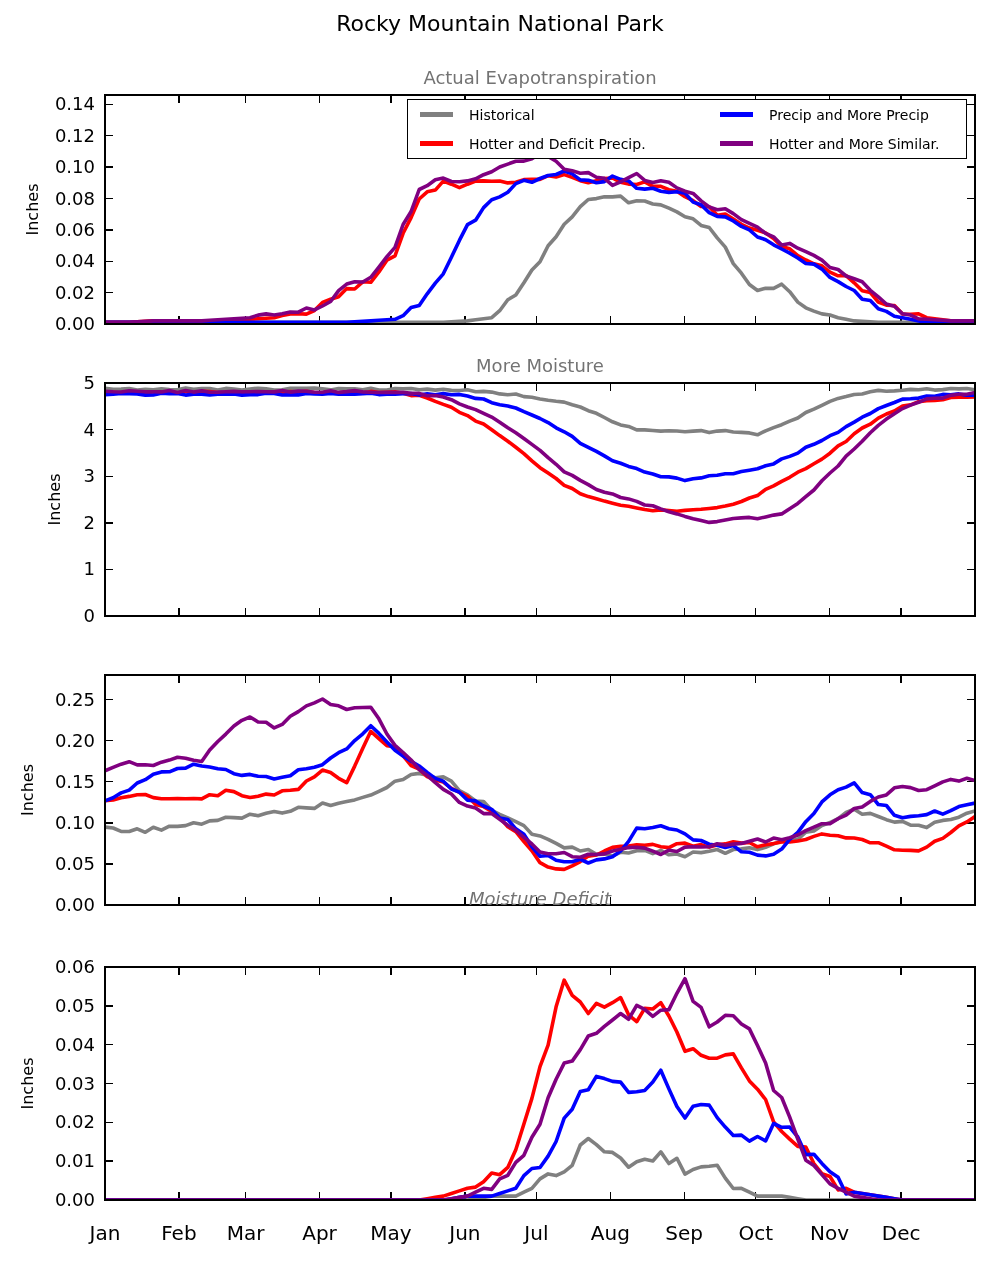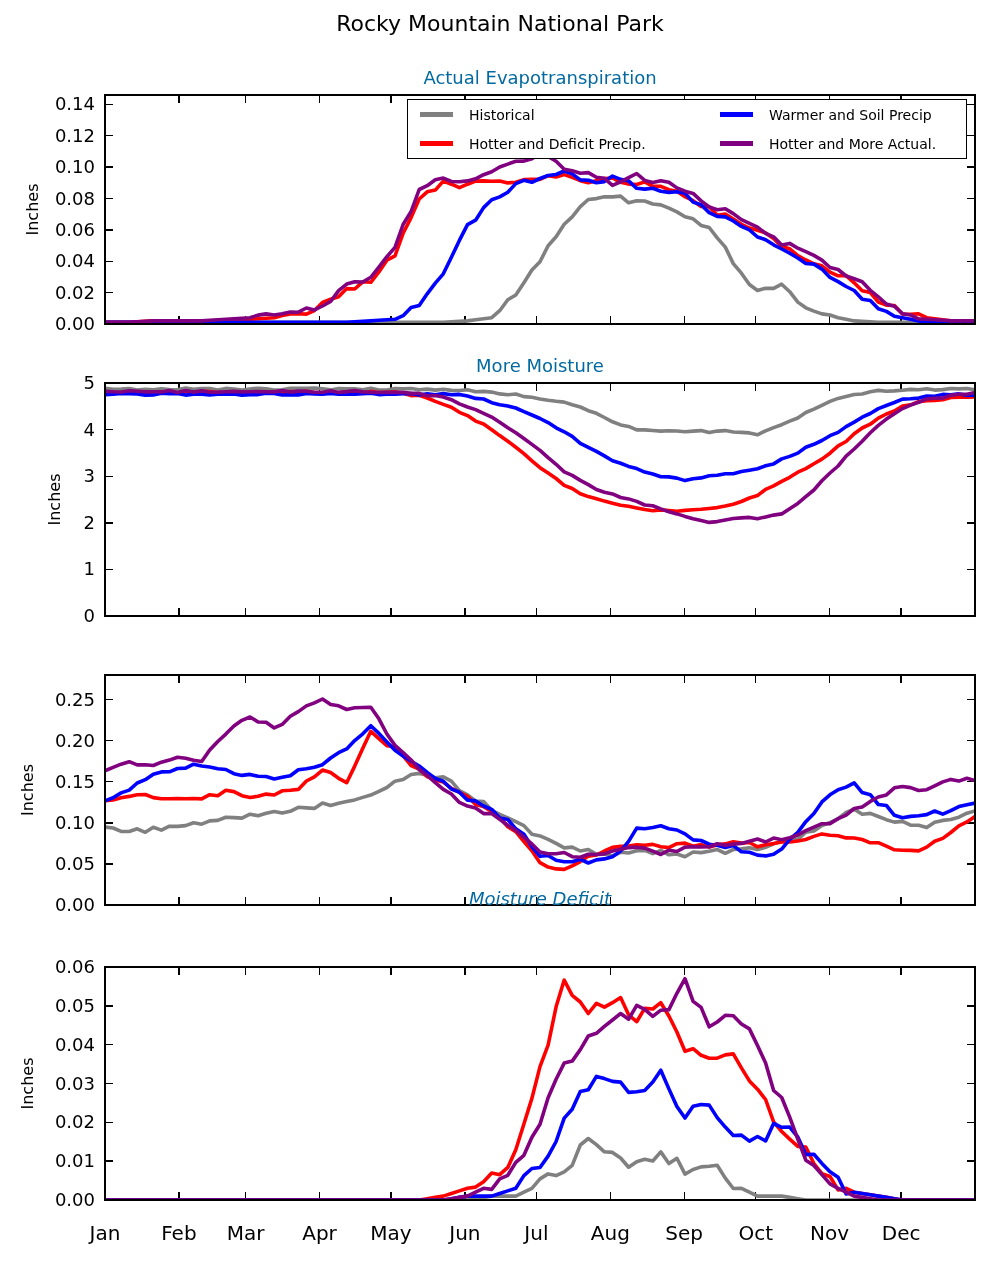--- a/index.html
+++ b/index.html
@@ -14,7 +14,7 @@
   }
   .panel-title{
     position:absolute;left:105px;width:870px;text-align:center;
-    font-size:18px;color:#0369a1;z-index:2;
+    font-size:18px;color:#737373;z-index:2;
   }
   .pt-0{top:67px;} .pt-1{top:355px;} .pt-2{top:647px;} .pt-3{top:888px;font-style:italic;}
   .legend{

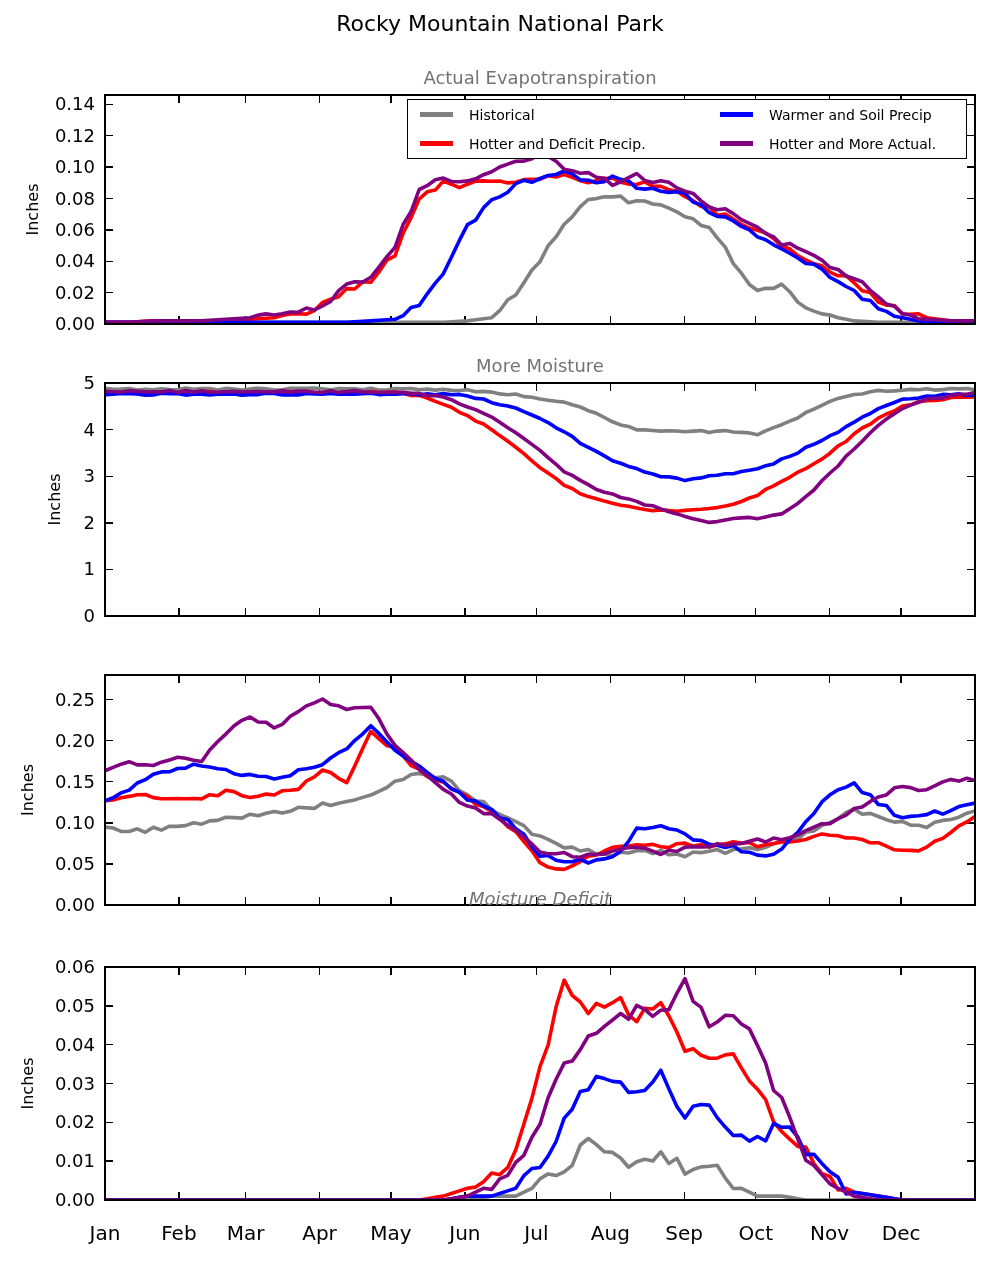--- a/index.html
+++ b/index.html
@@ -300,7 +300,7 @@
     </div>
     <div class="legend-entry">
       <span class="swatch" style="background: rgb(0, 0, 255);"></span>
-      <span>Warmer and Soil Precip</span>
+      <span>Precip and More Precip</span>
     </div>
     <div class="legend-entry">
       <span class="swatch" style="background: rgb(128, 0, 128);"></span>

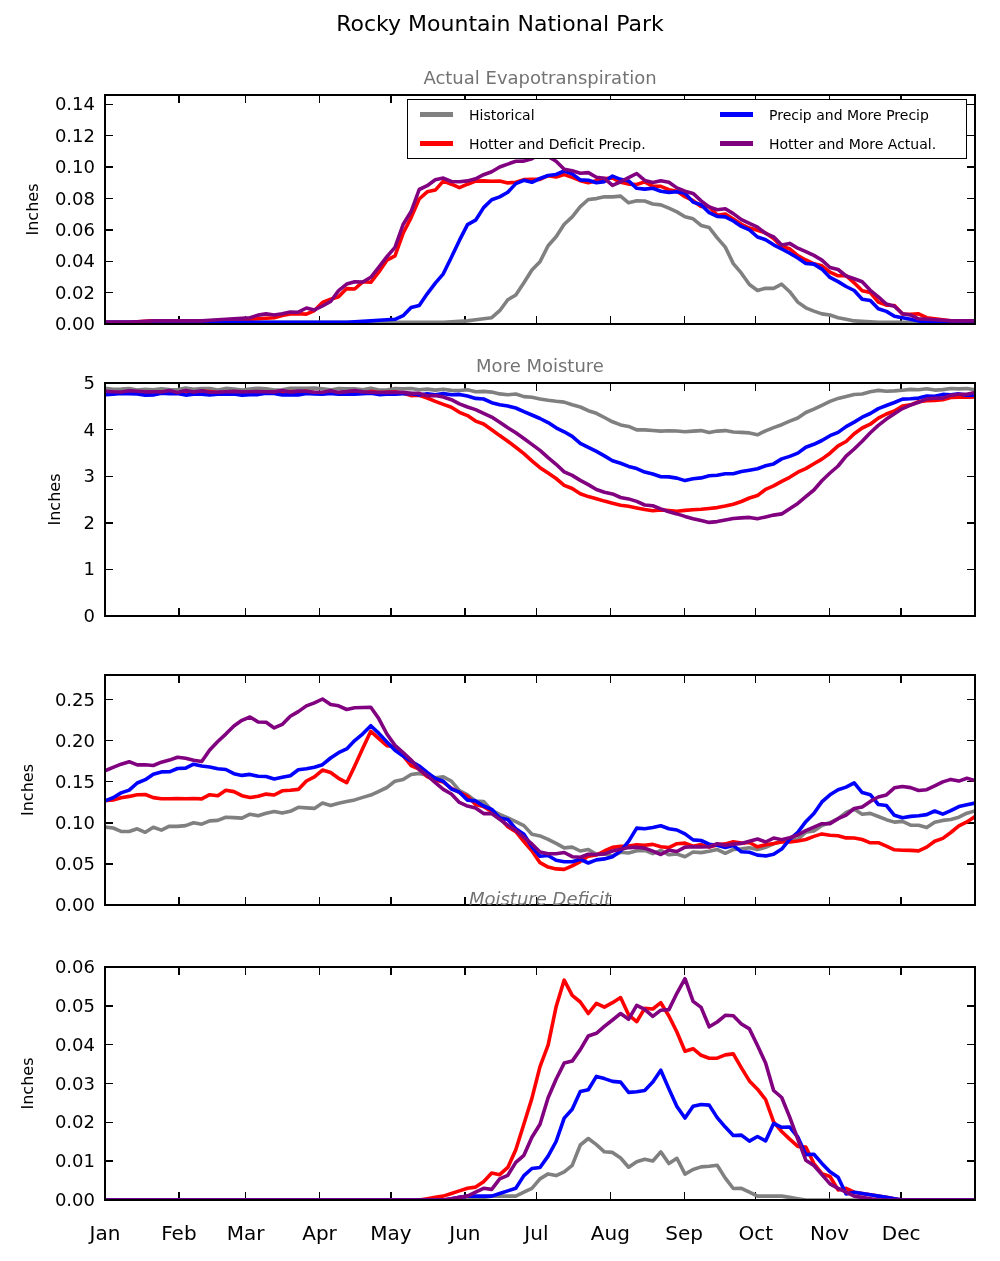--- a/index.html
+++ b/index.html
@@ -304,7 +304,7 @@
     </div>
     <div class="legend-entry">
       <span class="swatch" style="background: rgb(128, 0, 128);"></span>
-      <span>Hotter and More Actual.</span>
+      <span>Hotter and More Similar.</span>
     </div>
   </div>
 </div>

